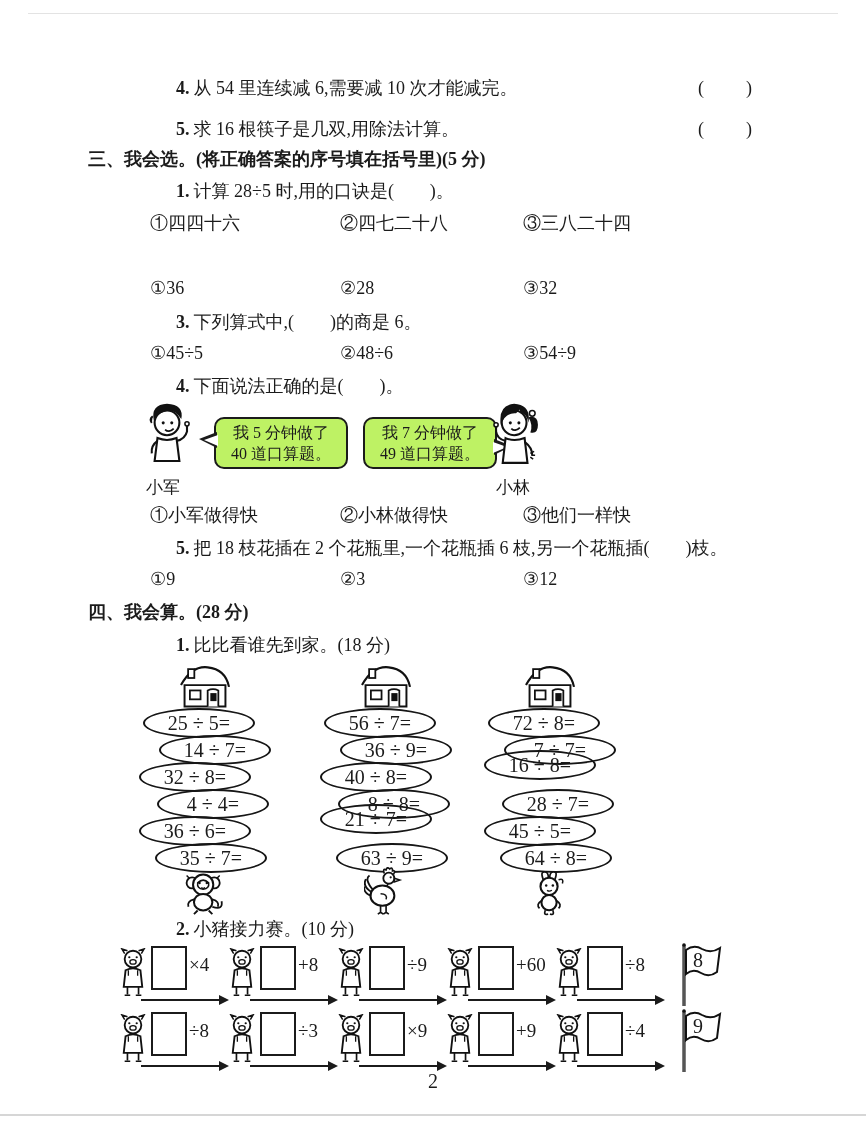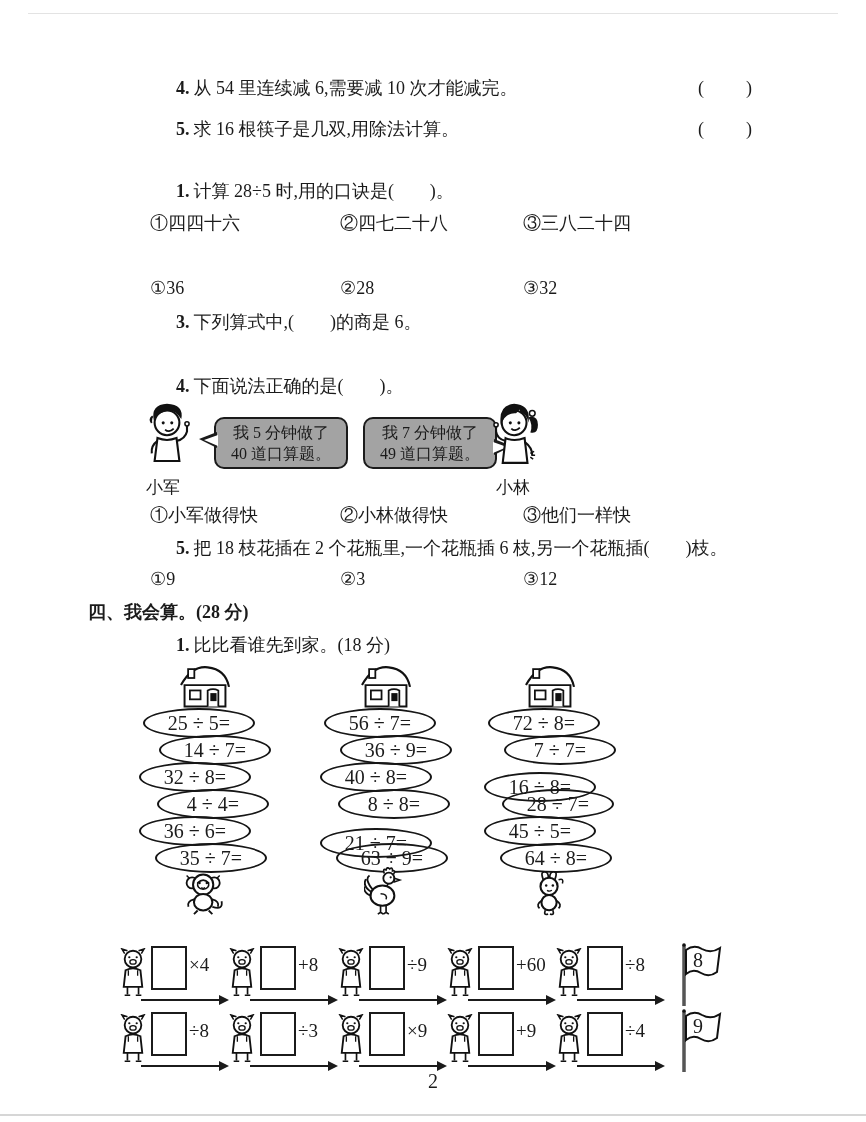--- a/index.html
+++ b/index.html
@@ -79,6 +79,7 @@
   </div>
   <span class="bracket" style="top:117px">(　　)</span>
 
+  <div class="sec" style="top:147px">三、我会选。(将正确答案的序号填在括号里)(5 分)</div>
 
   <div class="tline" style="top:179px">
     <span class="qnum">1.</span><span>计算 28÷5 时,用的口诀是(　　)。</span>

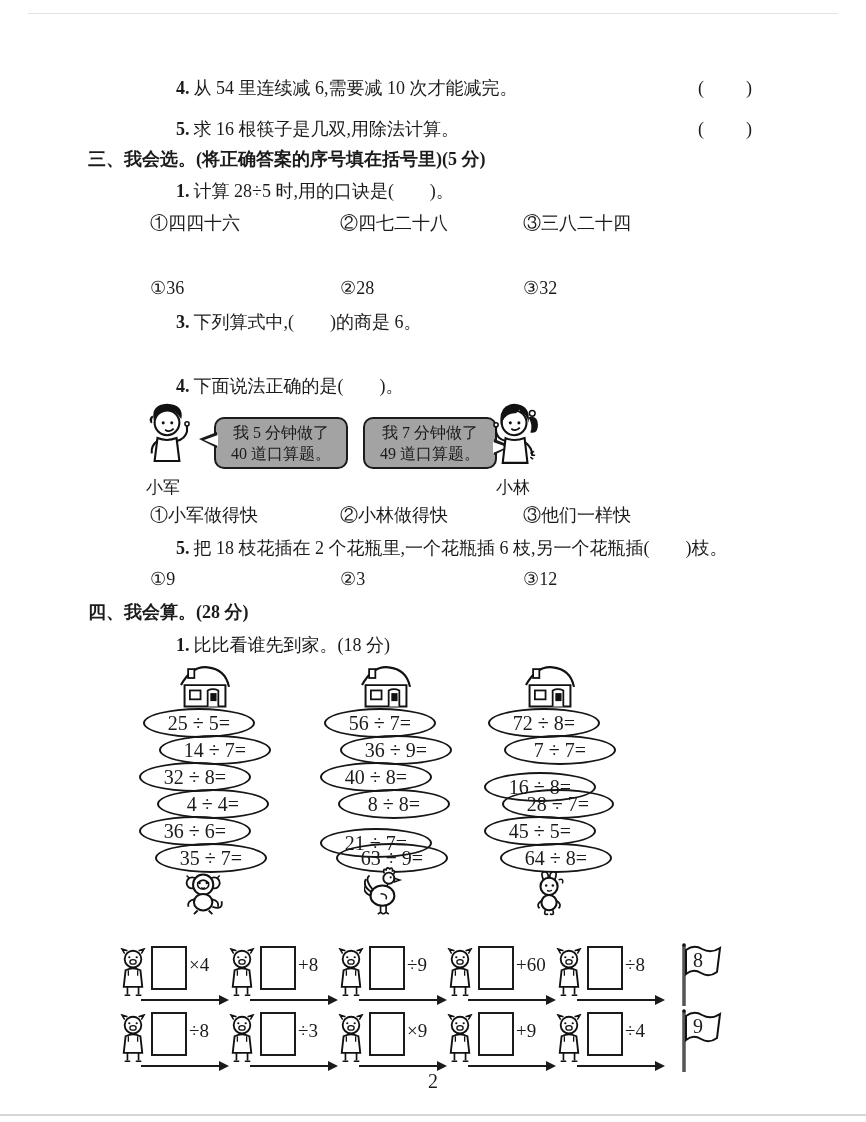--- a/index.html
+++ b/index.html
@@ -99,6 +99,11 @@
   <div class="tline" style="top:310px">
     <span class="qnum">3.</span><span>下列算式中,(　　)的商是 6。</span>
   </div>
+  <div class="optrow" style="top:342px">
+    <span class="opt o1">①45÷5</span>
+    <span class="opt o2">②48÷6</span>
+    <span class="opt o3">③54÷9</span>
+  </div>
 
   <div class="tline" style="top:374px">
     <span class="qnum">4.</span><span>下面说法正确的是(　　)。</span>

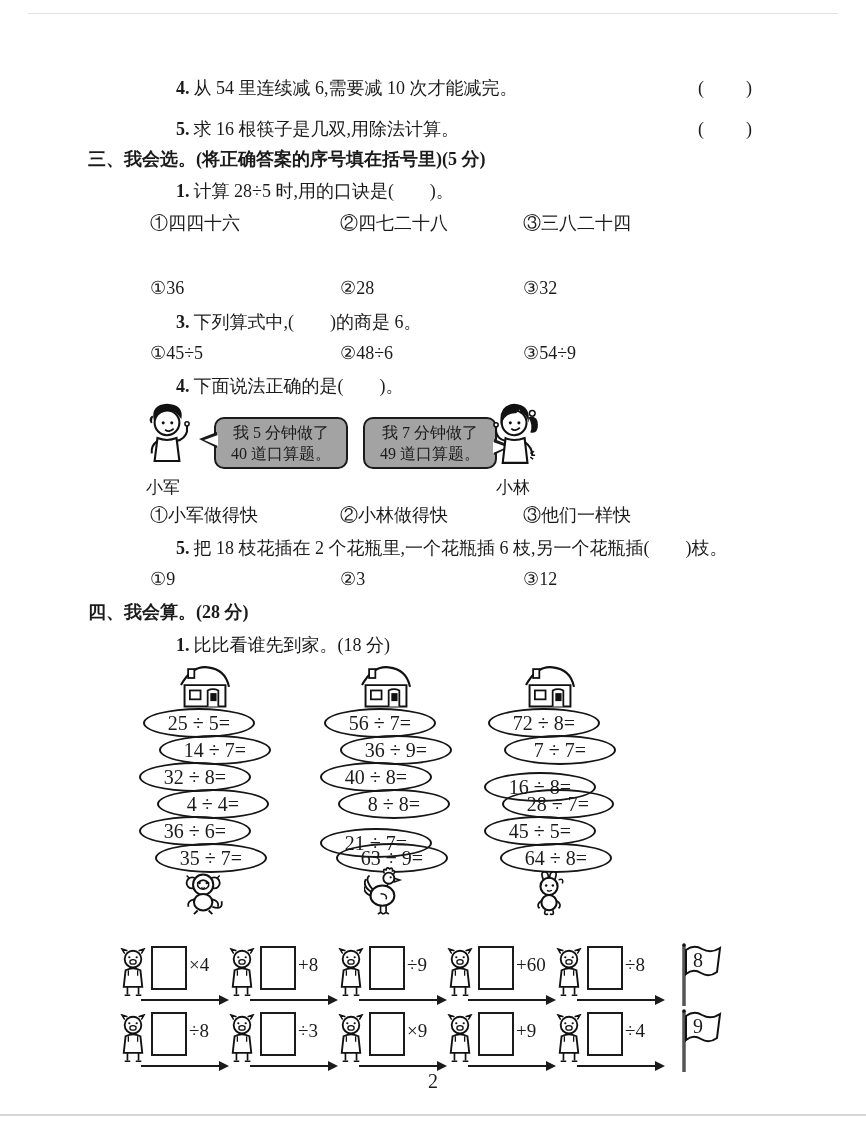--- a/index.html
+++ b/index.html
@@ -26,7 +26,7 @@
   .kidname { position:absolute; font-size:17px; }
   .bubble {
     position:absolute; border:2px solid #1b1b1b; border-radius:10px;
-    background:#a3a3a3; width:118px; padding:3px 6px; text-align:center;
+    background:#bef264; width:118px; padding:3px 6px; text-align:center;
     font-size:16px; line-height:21px; white-space:nowrap;
   }
   .tail, .tail-in { position:absolute; width:0; height:0; }

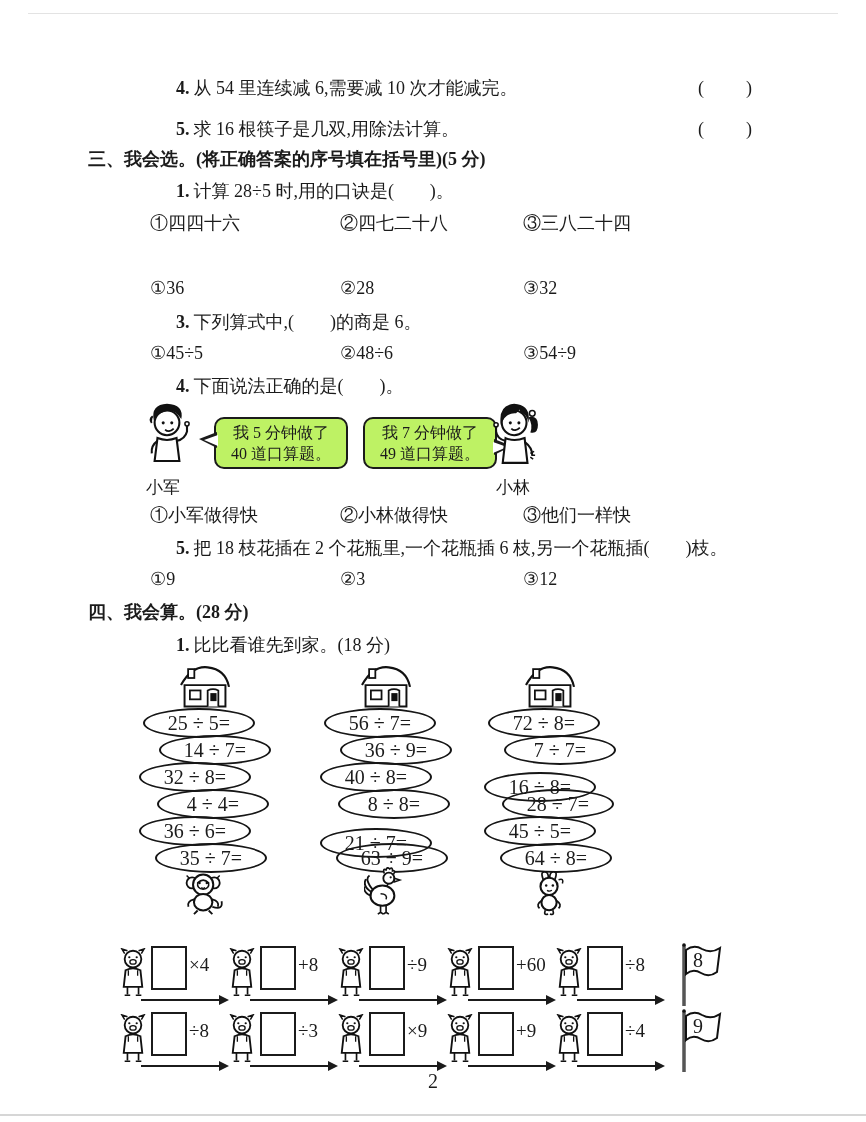--- a/index.html
+++ b/index.html
@@ -219,7 +219,7 @@
 
     <div class="oval" style="left:488px; top:48px">72 ÷ 8=</div>
     <div class="oval" style="left:504px; top:75px">7 ÷ 7=</div>
-    <div class="oval" style="left:484px; top:112px">16 ÷ 8=</div>
+    <div class="oval" style="left:484px; top:90px">16 ÷ 8=</div>
     <div class="oval" style="left:502px; top:129px">28 ÷ 7=</div>
     <div class="oval" style="left:484px; top:156px">45 ÷ 5=</div>
     <div class="oval" style="left:500px; top:183px">64 ÷ 8=</div>

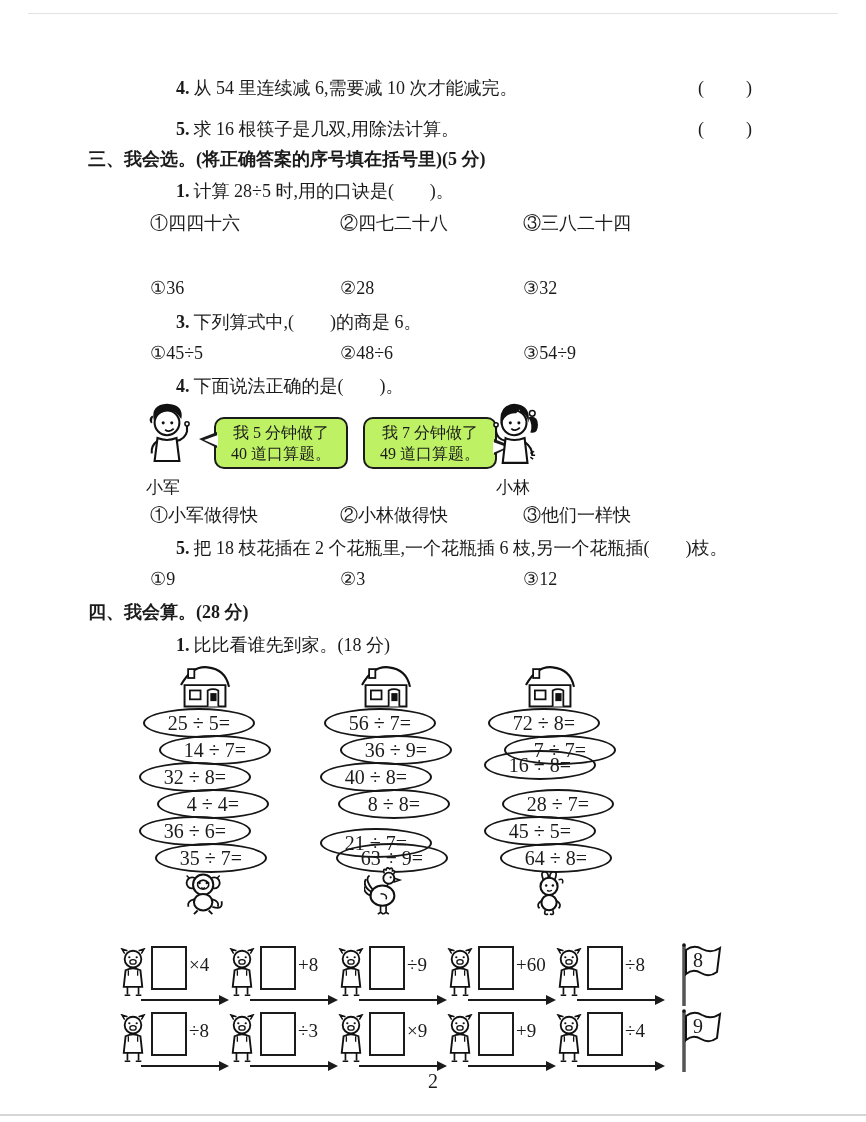--- a/index.html
+++ b/index.html
@@ -214,7 +214,7 @@
     <div class="oval" style="left:340px; top:75px">36 ÷ 9=</div>
     <div class="oval" style="left:320px; top:102px">40 ÷ 8=</div>
     <div class="oval" style="left:338px; top:129px">8 ÷ 8=</div>
-    <div class="oval" style="left:320px; top:168px">21 ÷ 7=</div>
+    <div class="oval" style="left:320px; top:144px">21 ÷ 7=</div>
     <div class="oval" style="left:336px; top:183px">63 ÷ 9=</div>
 
     <div class="oval" style="left:488px; top:48px">72 ÷ 8=</div>

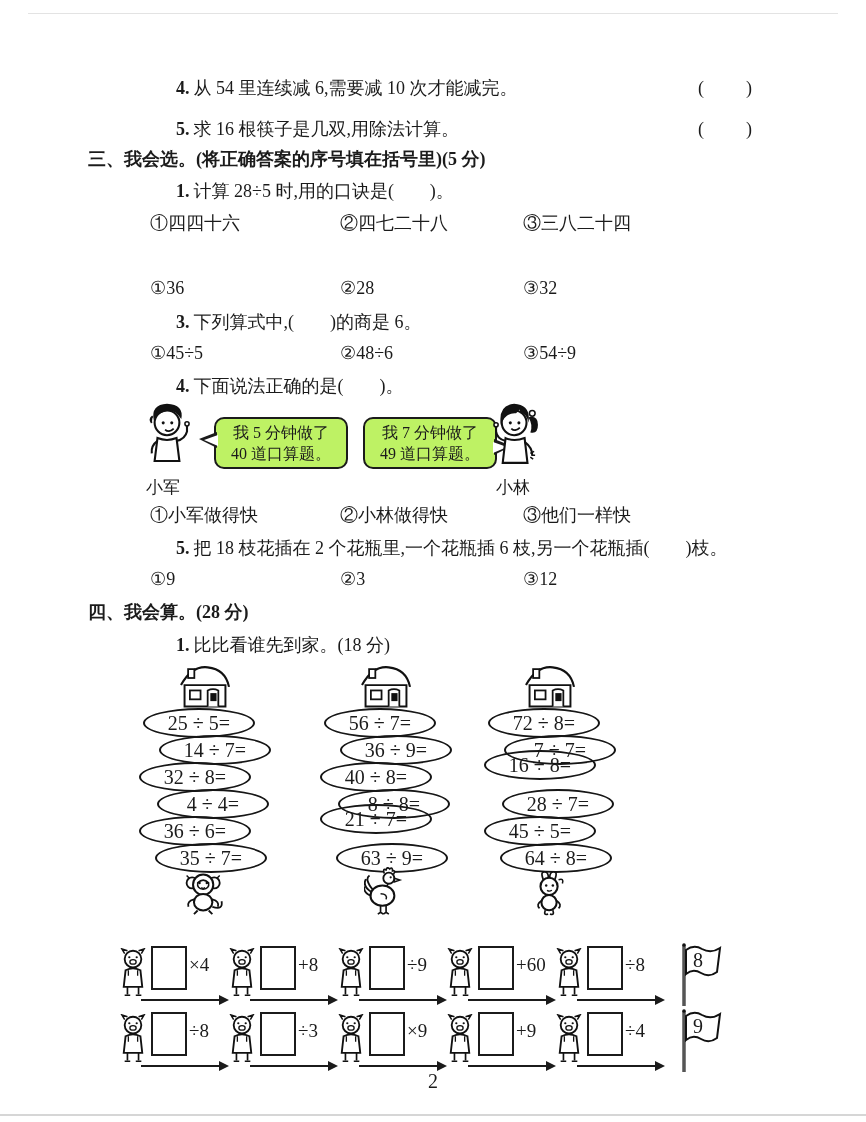--- a/index.html
+++ b/index.html
@@ -264,6 +264,9 @@
     </svg>
   </div>
 
+  <div class="tline" style="top:917px">
+    <span class="qnum">2.</span><span>小猪接力赛。(10 分)</span>
+  </div>
 
   <div class="relayrow" style="top:944px">
     <div class="step s0">

